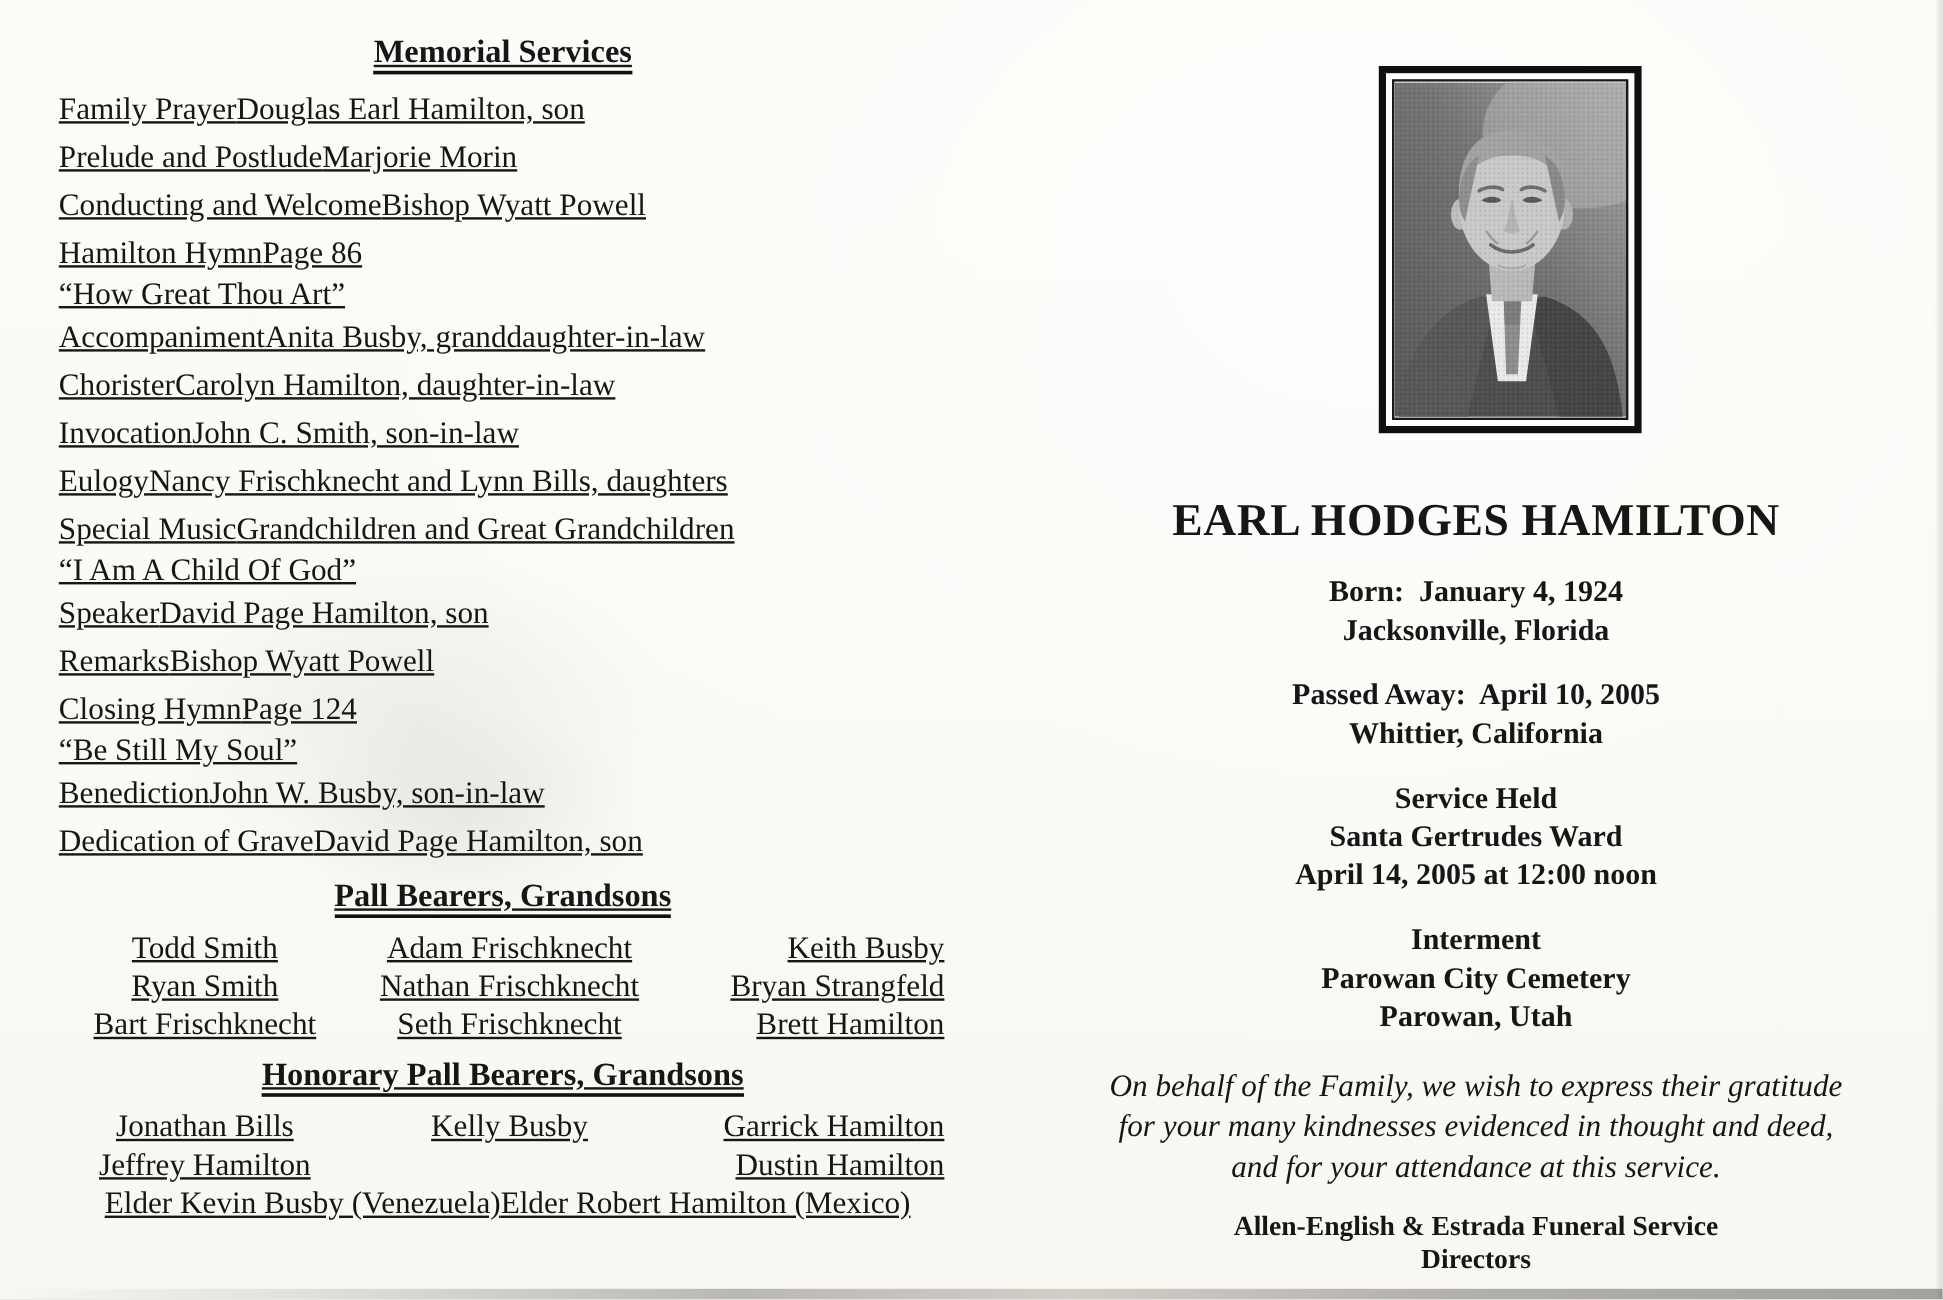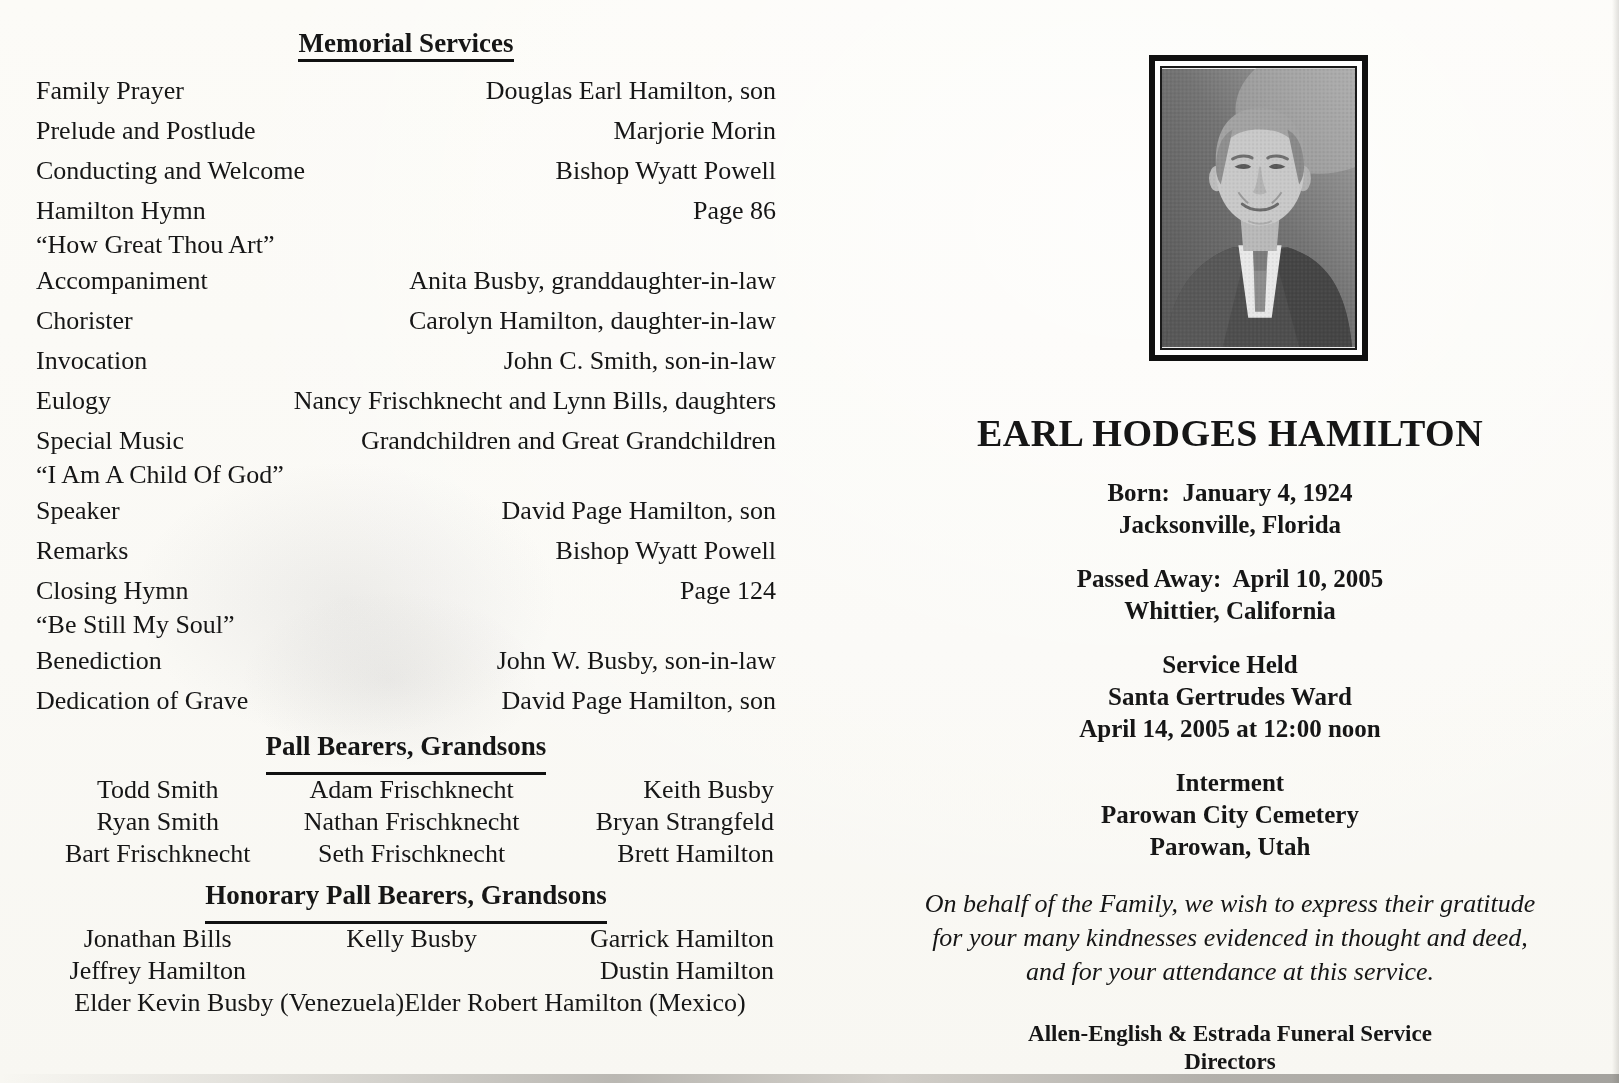--- a/index.html
+++ b/index.html
@@ -29,7 +29,7 @@
     background:linear-gradient(270deg, rgba(120,118,112,.22), transparent); }
 
   
-  .left-col { position:absolute; left:36px; top:28px; width:740px; }
+  .left-col { position:absolute; left:49px; top:28px; width:740px;text-decoration:underline; }
   .col-heading { text-align:center; font-size:27px; font-weight:bold; margin-bottom:12px; }
   .col-heading span { border-bottom:3px solid #111; padding-bottom:1px; }
   .prow { display:flex; justify-content:space-between; align-items:baseline;

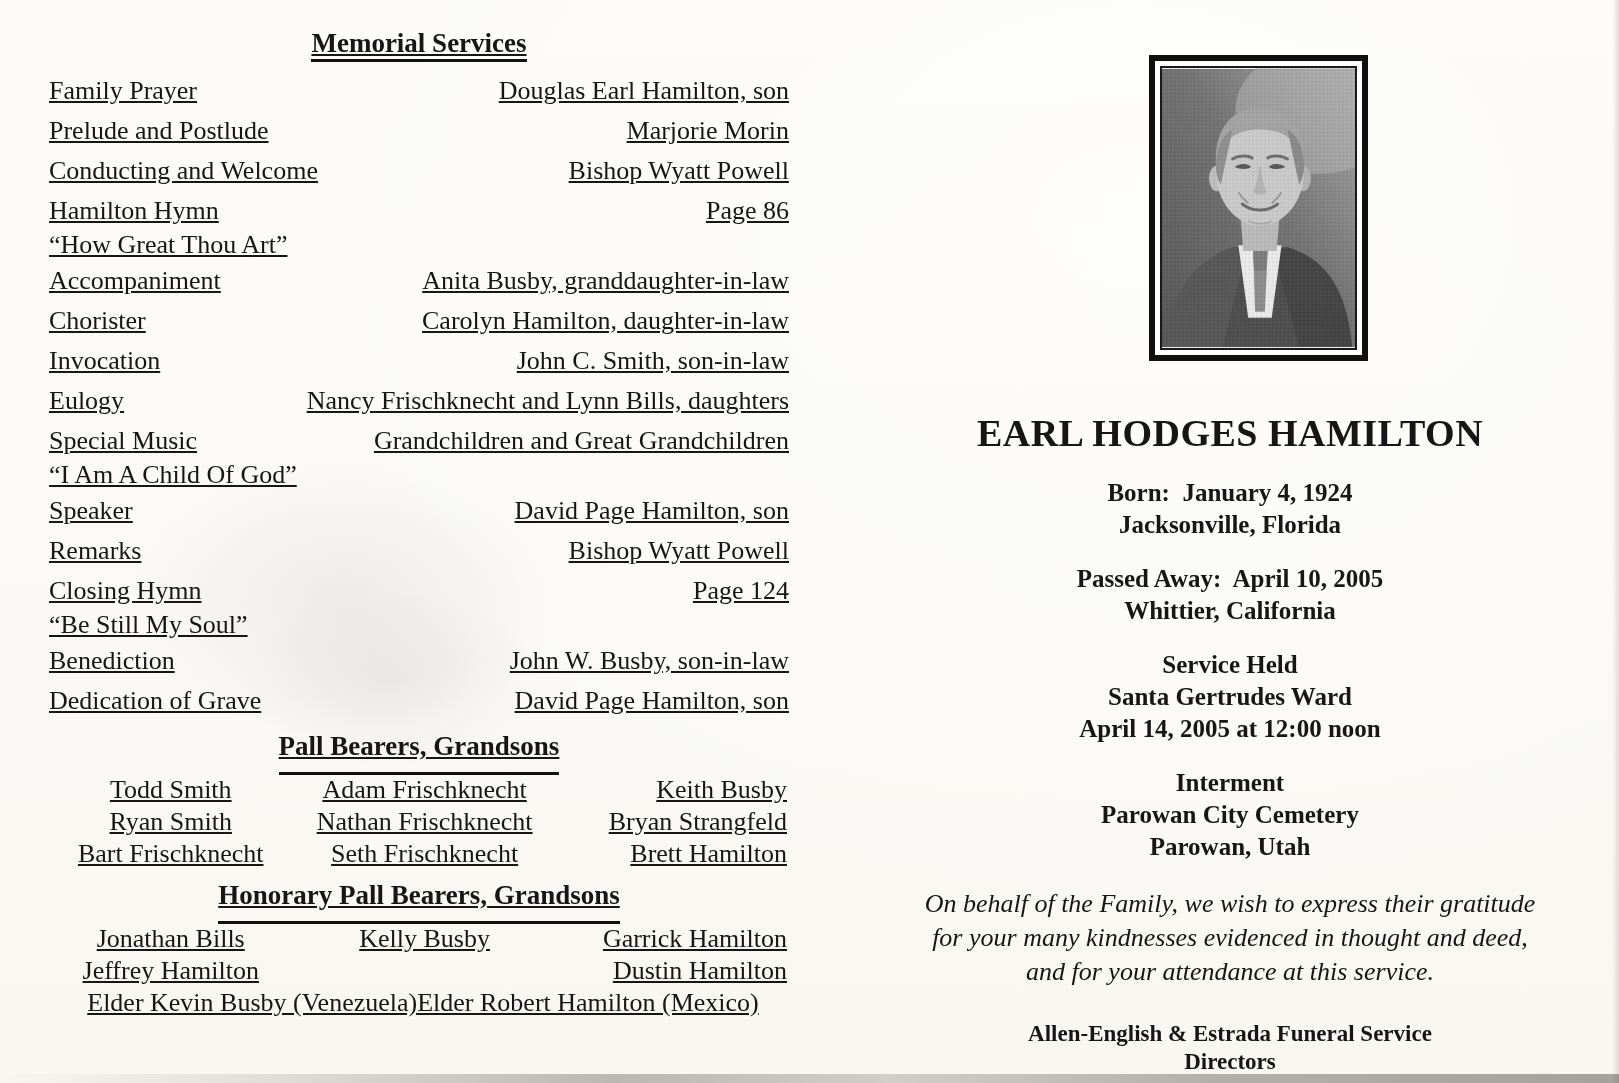--- a/index.html
+++ b/index.html
@@ -35,7 +35,7 @@
   .prow { display:flex; justify-content:space-between; align-items:baseline;
     height:40px; line-height:40px; font-size:26px; }
   .plabel { white-space:nowrap; }
-  .pvalue { white-space:nowrap; text-align:right; flex:1; }
+  .pvalue { white-space:nowrap; flex:1; }
   .hymn { text-align:left; height:30px; line-height:28px; font-size:26px; }
   .section-heading { text-align:center; font-size:27px; font-weight:bold;
     margin-top:10px; margin-bottom:12px; }

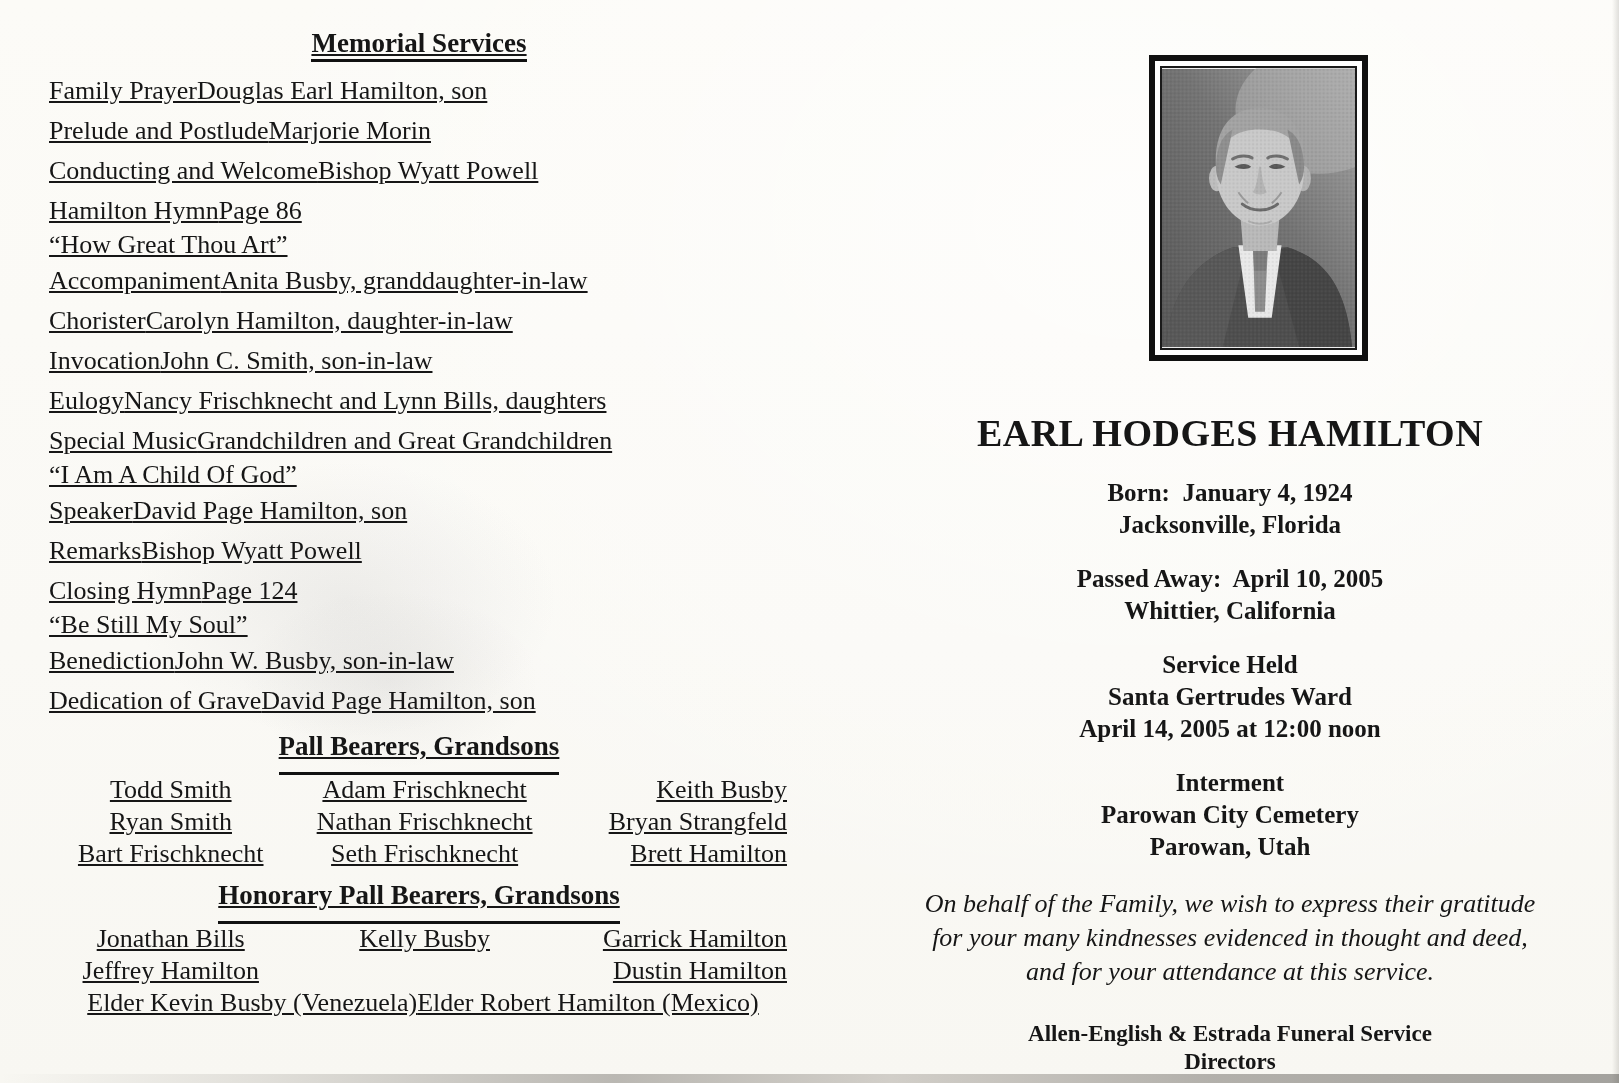--- a/index.html
+++ b/index.html
@@ -39,7 +39,7 @@
   .hymn { text-align:left; height:30px; line-height:28px; font-size:26px; }
   .section-heading { text-align:center; font-size:27px; font-weight:bold;
     margin-top:10px; margin-bottom:12px; }
-  .section-heading span { border-bottom:3px solid #111; padding-bottom:11px; }
+  .section-heading span { border-bottom:3px solid #111; padding-bottom:1px; }
   .pb-row { display:grid; grid-template-columns:1.05fr 1.25fr 1fr;
     font-size:26px; line-height:32px; height:32px; }
   .pb-row .c0 { text-align:center; padding-left:8px; }

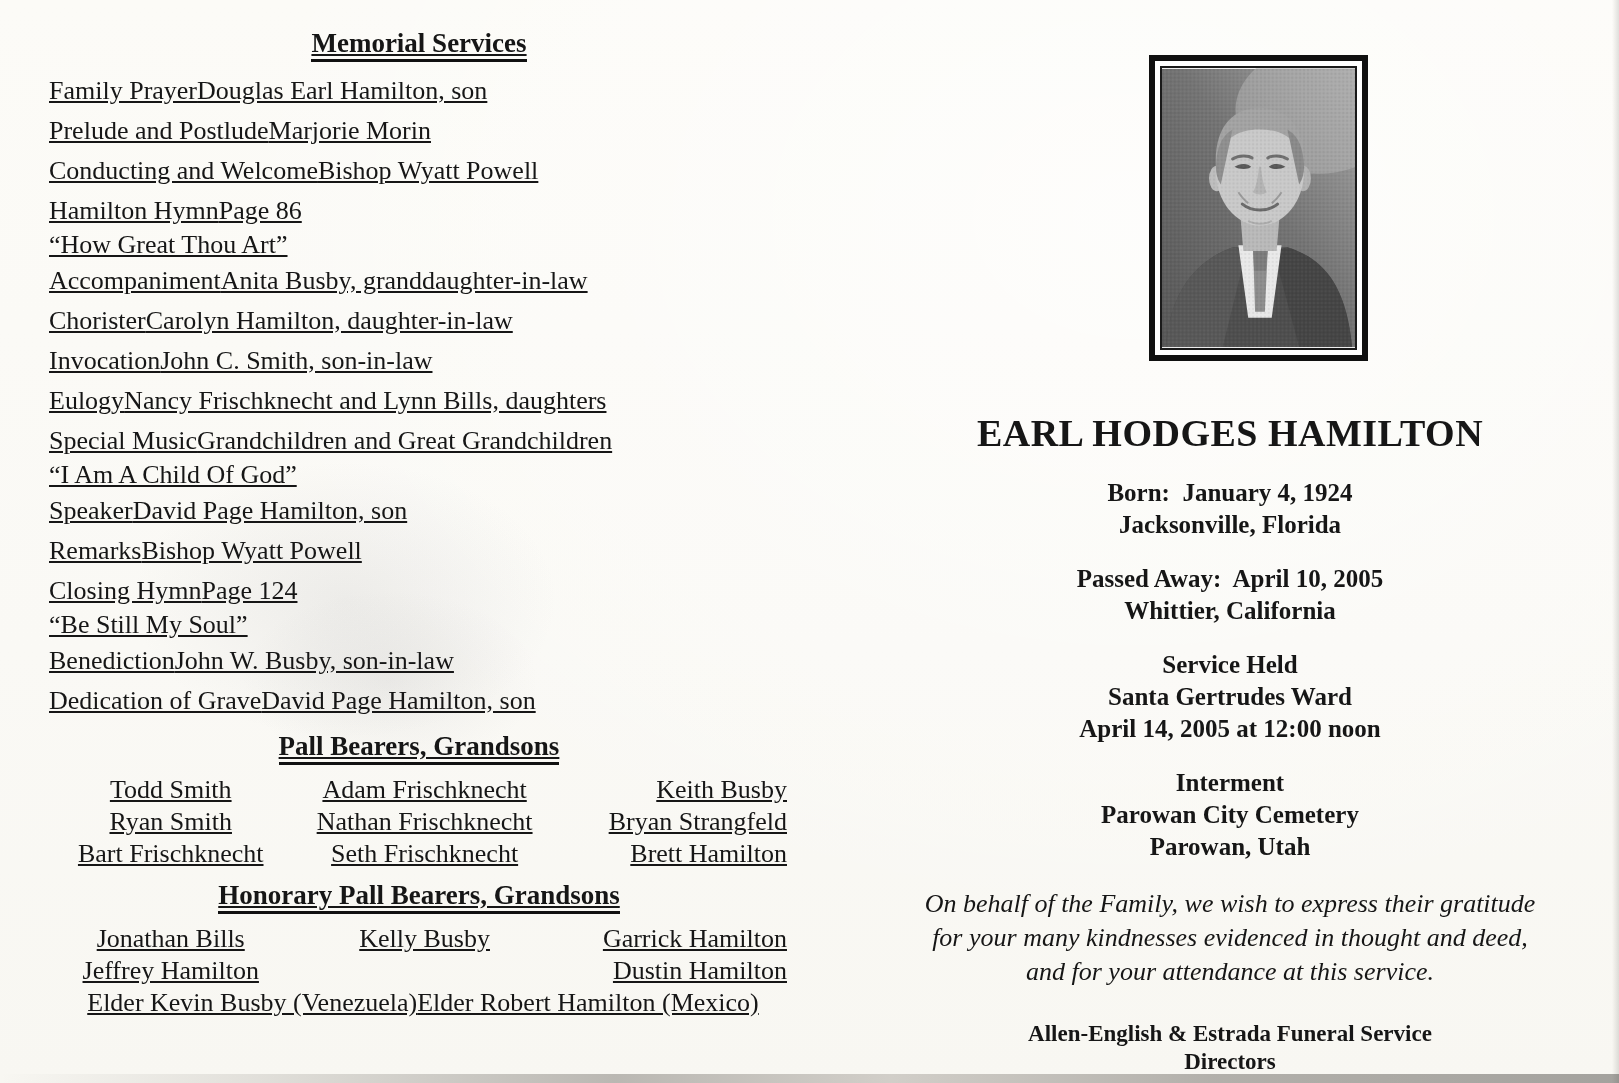--- a/index.html
+++ b/index.html
@@ -58,7 +58,7 @@
   .info-block { margin-top:22px; font-size:25px; font-weight:bold; line-height:32px; }
   .gratitude { margin:24px auto 0 auto; width:620px; font-size:26px;
     font-style:italic; line-height:34px; }
-  .funeral { margin-top:31px; font-size:23px; font-weight:bold; line-height:28px; }
+  .funeral { margin-top:18px; font-size:23px; font-weight:bold; line-height:28px; }
 </style>
 </head>
 <body>

